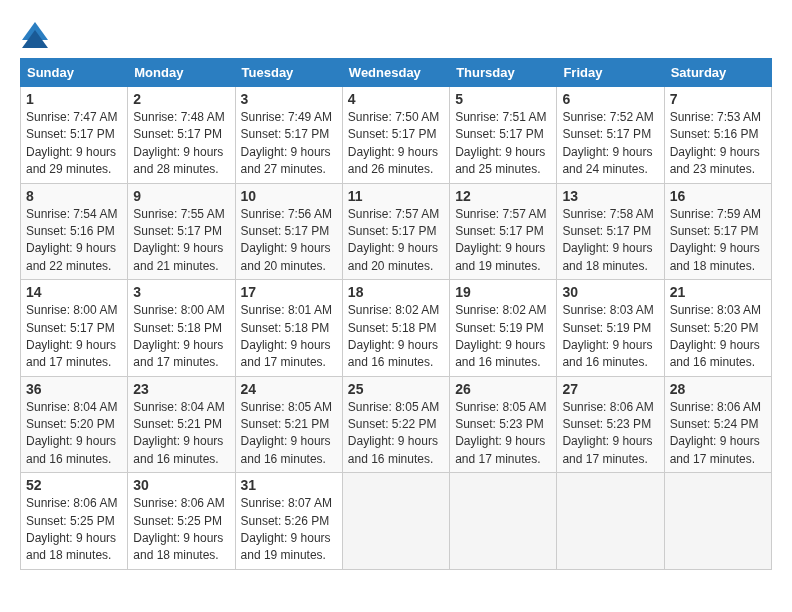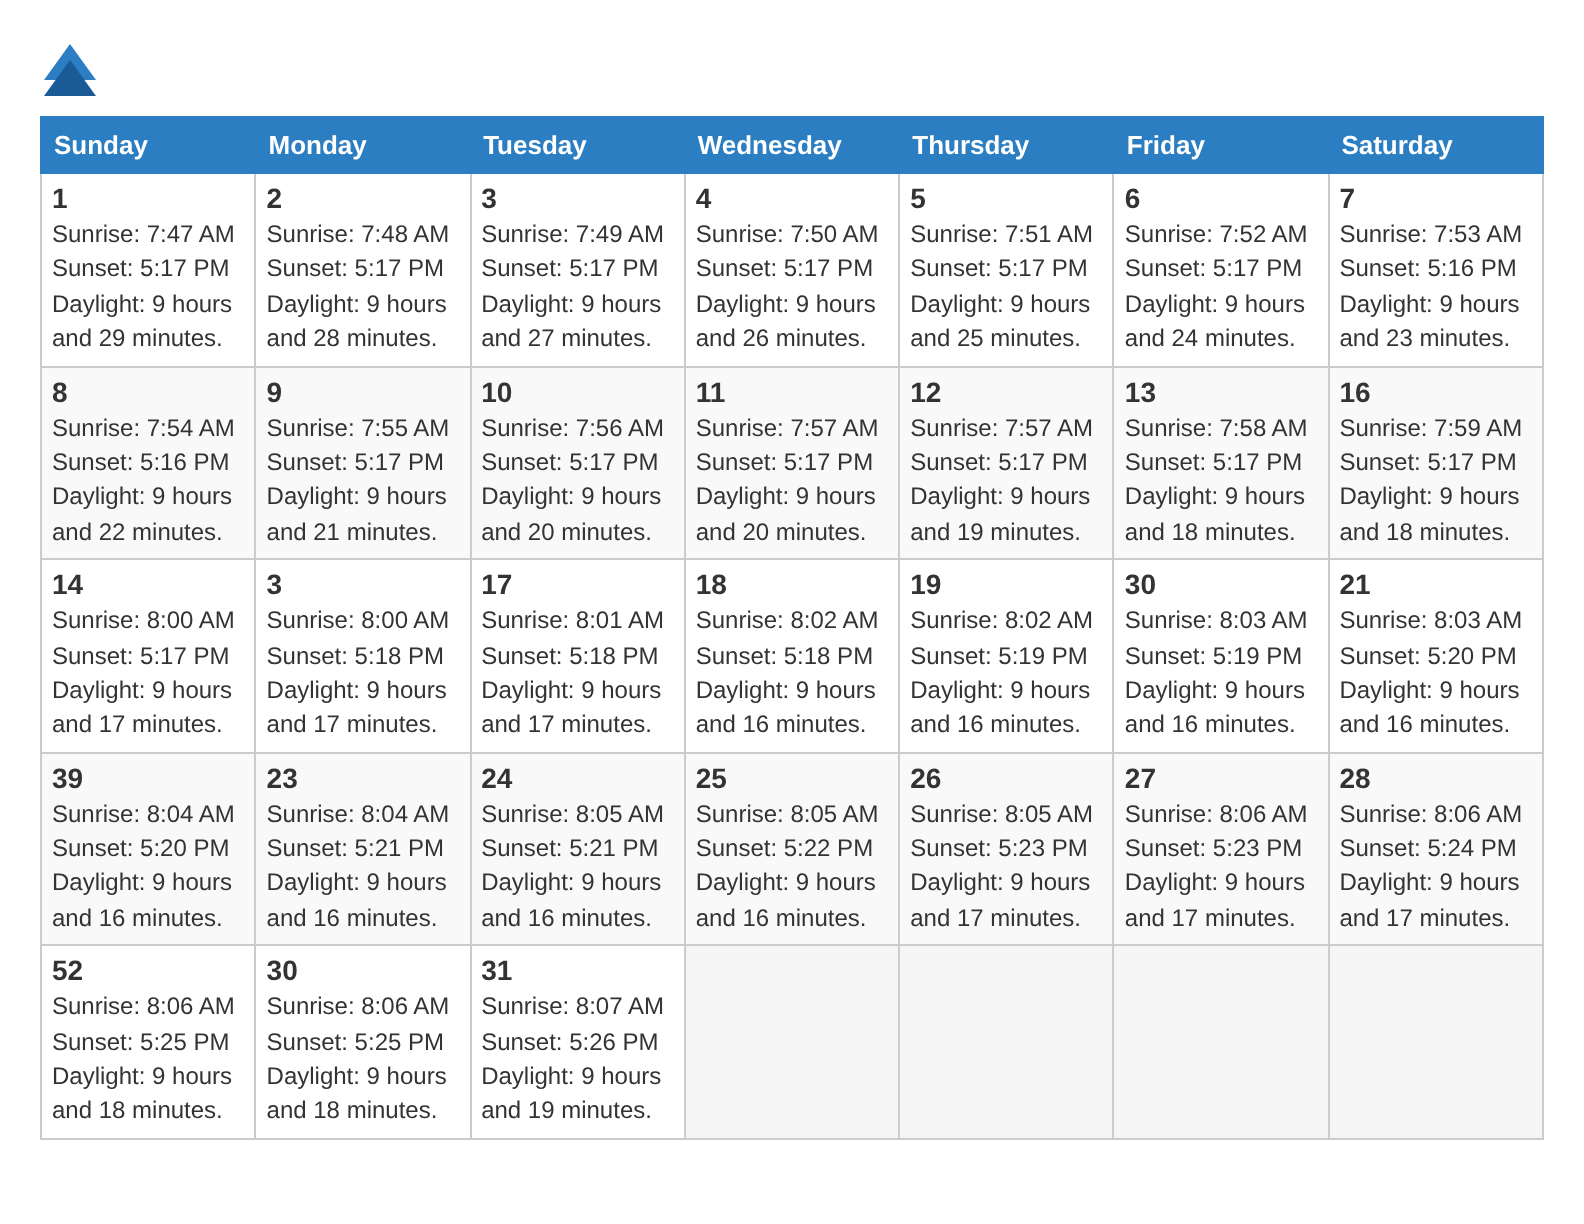--- a/index.html
+++ b/index.html
@@ -209,7 +209,7 @@
       </tr>
       <tr>
         <td>
-          <span class="day-num">39</span>
+          <span class="day-num">36</span>
           <div class="day-info">Sunrise: 8:04 AM<br>Sunset: 5:20 PM<br>Daylight: 9 hours and 16 minutes.</div>
         </td>
         <td>

